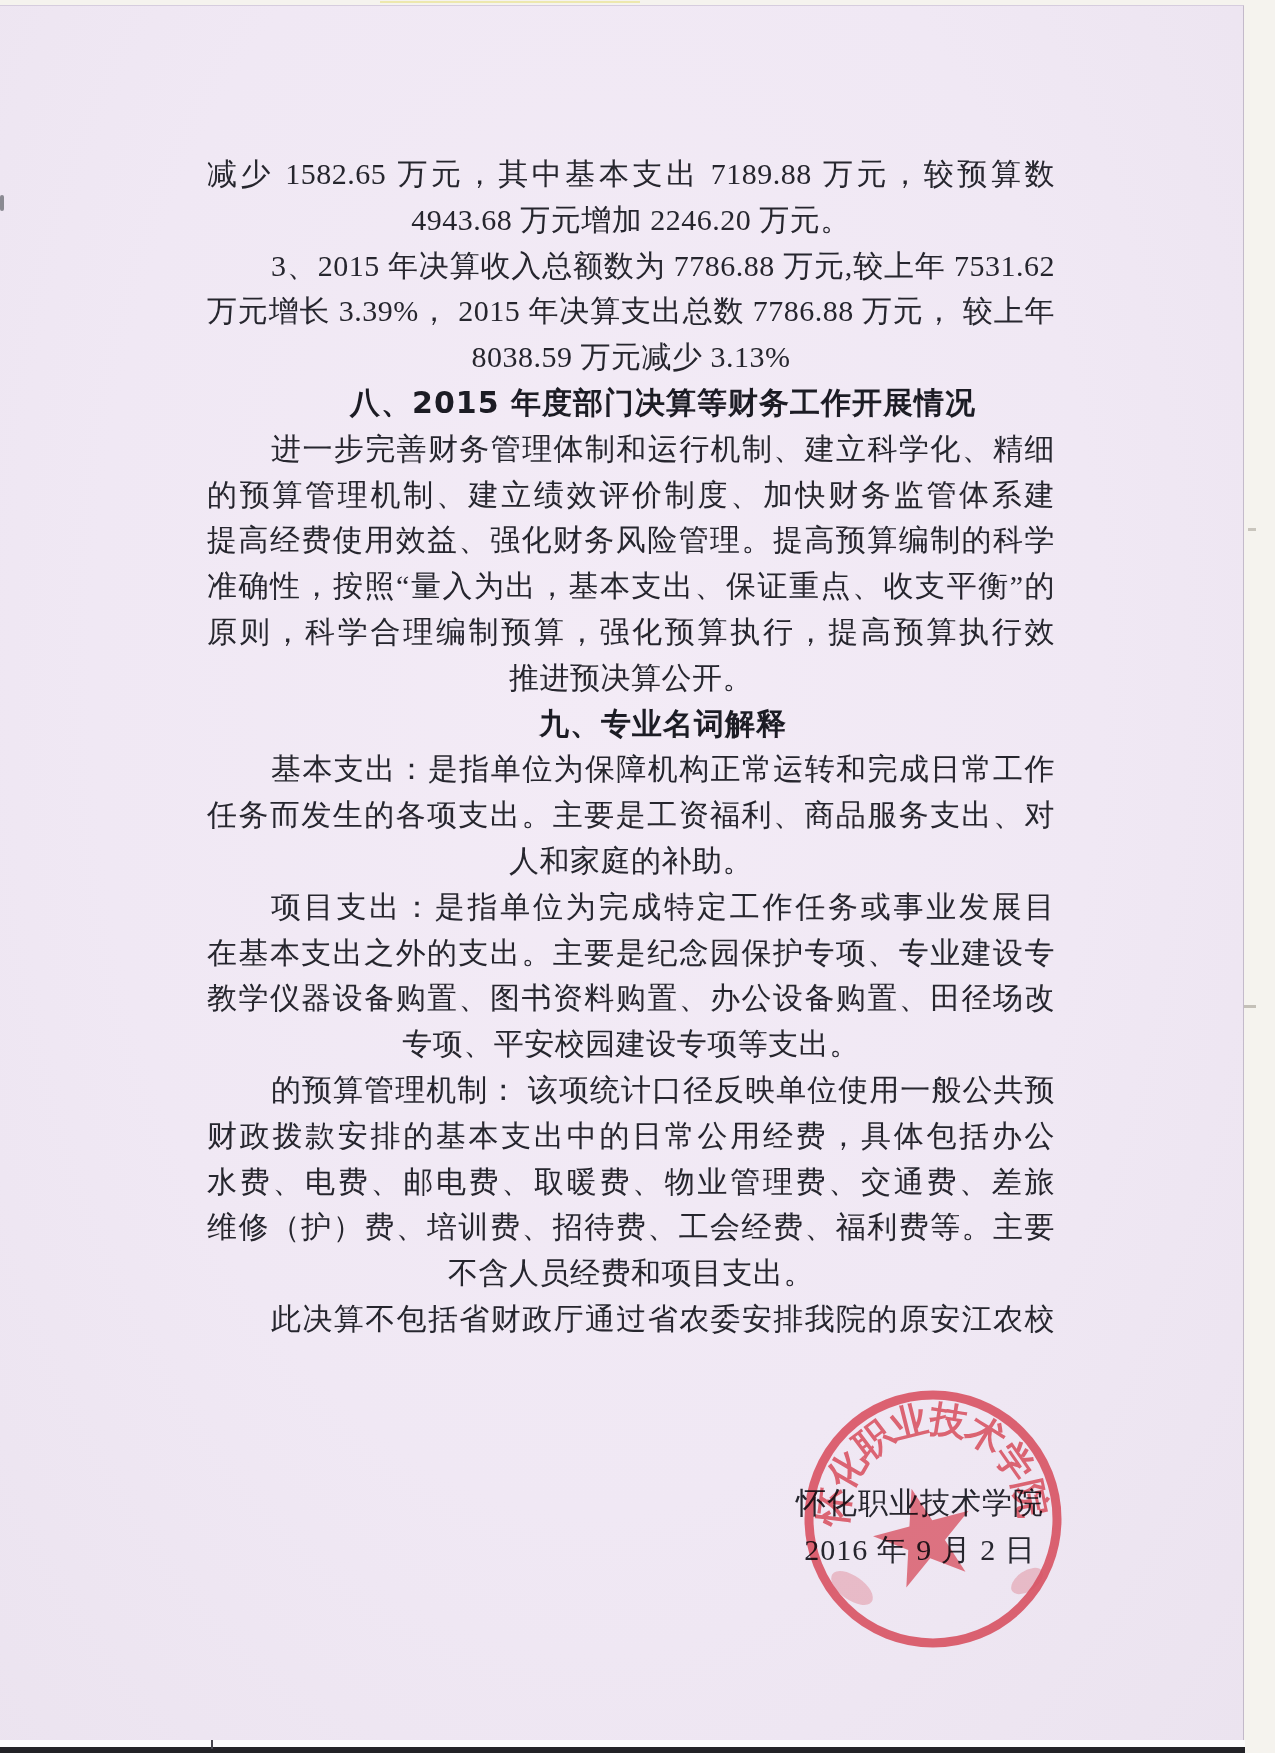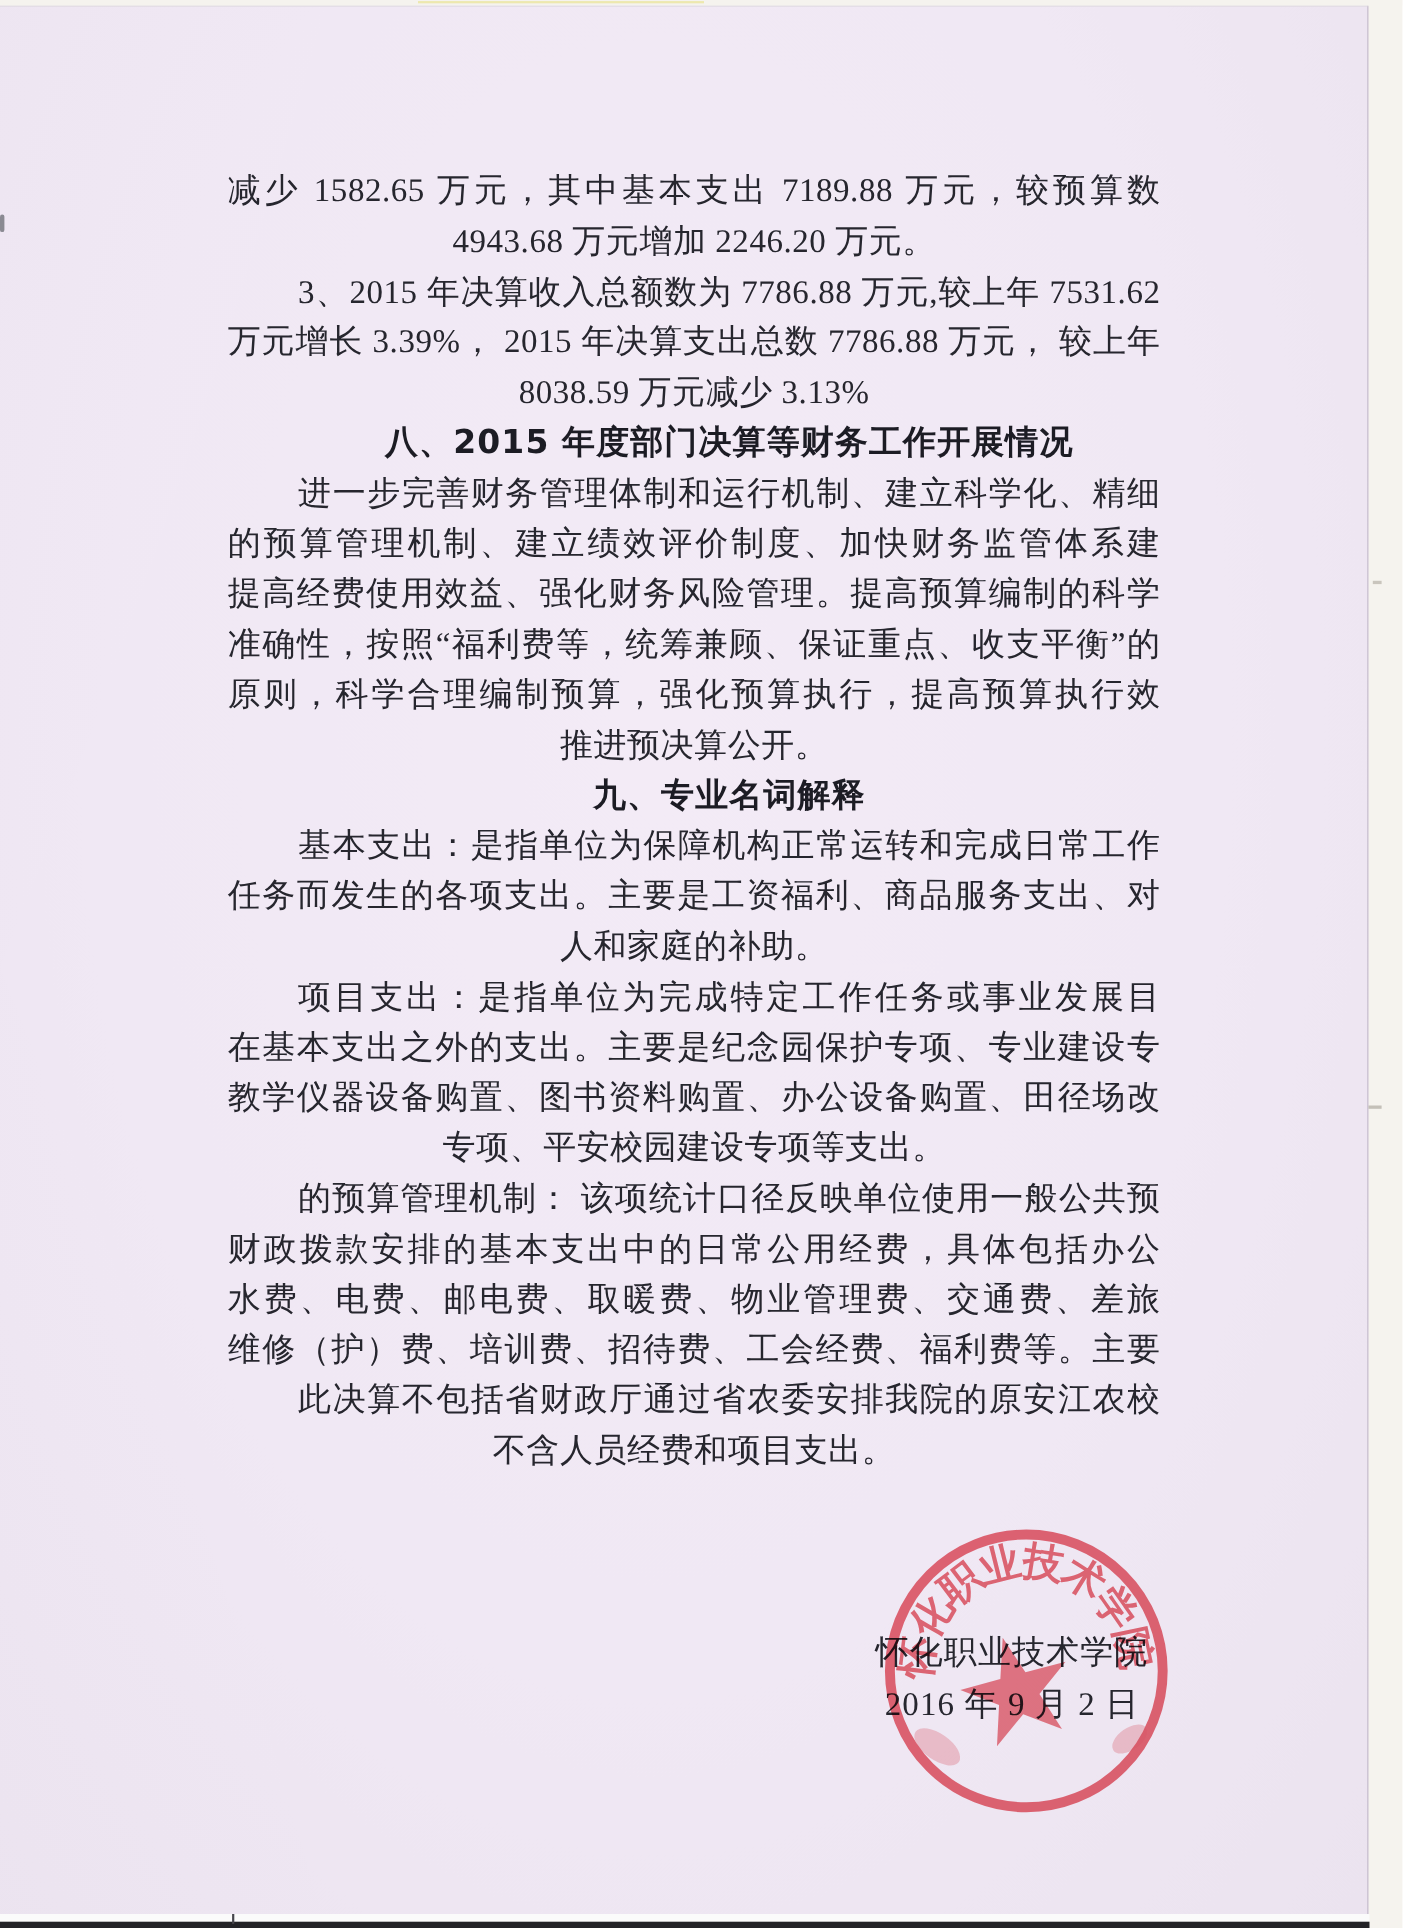--- a/index.html
+++ b/index.html
@@ -62,7 +62,7 @@
       <div class="ln i j">进一步完善财务管理体制和运行机制、建立科学化、精细化</div>
       <div class="ln j">的预算管理机制、建立绩效评价制度、加快财务监管体系建设、</div>
       <div class="ln j">提高经费使用效益、强化财务风险管理。提高预算编制的科学性、</div>
-      <div class="ln j">准确性，按照“福利费等，统筹兼顾、保证重点、收支平衡”的</div>
+      <div class="ln j">准确性，按照“量入为出，基本支出、保证重点、收支平衡”的</div>
       <div class="ln j">原则，科学合理编制预算，强化预算执行，提高预算执行效率，</div>
       <div class="ln">推进预决算公开。</div>
       <div class="ln h i">九、专业名词解释</div>

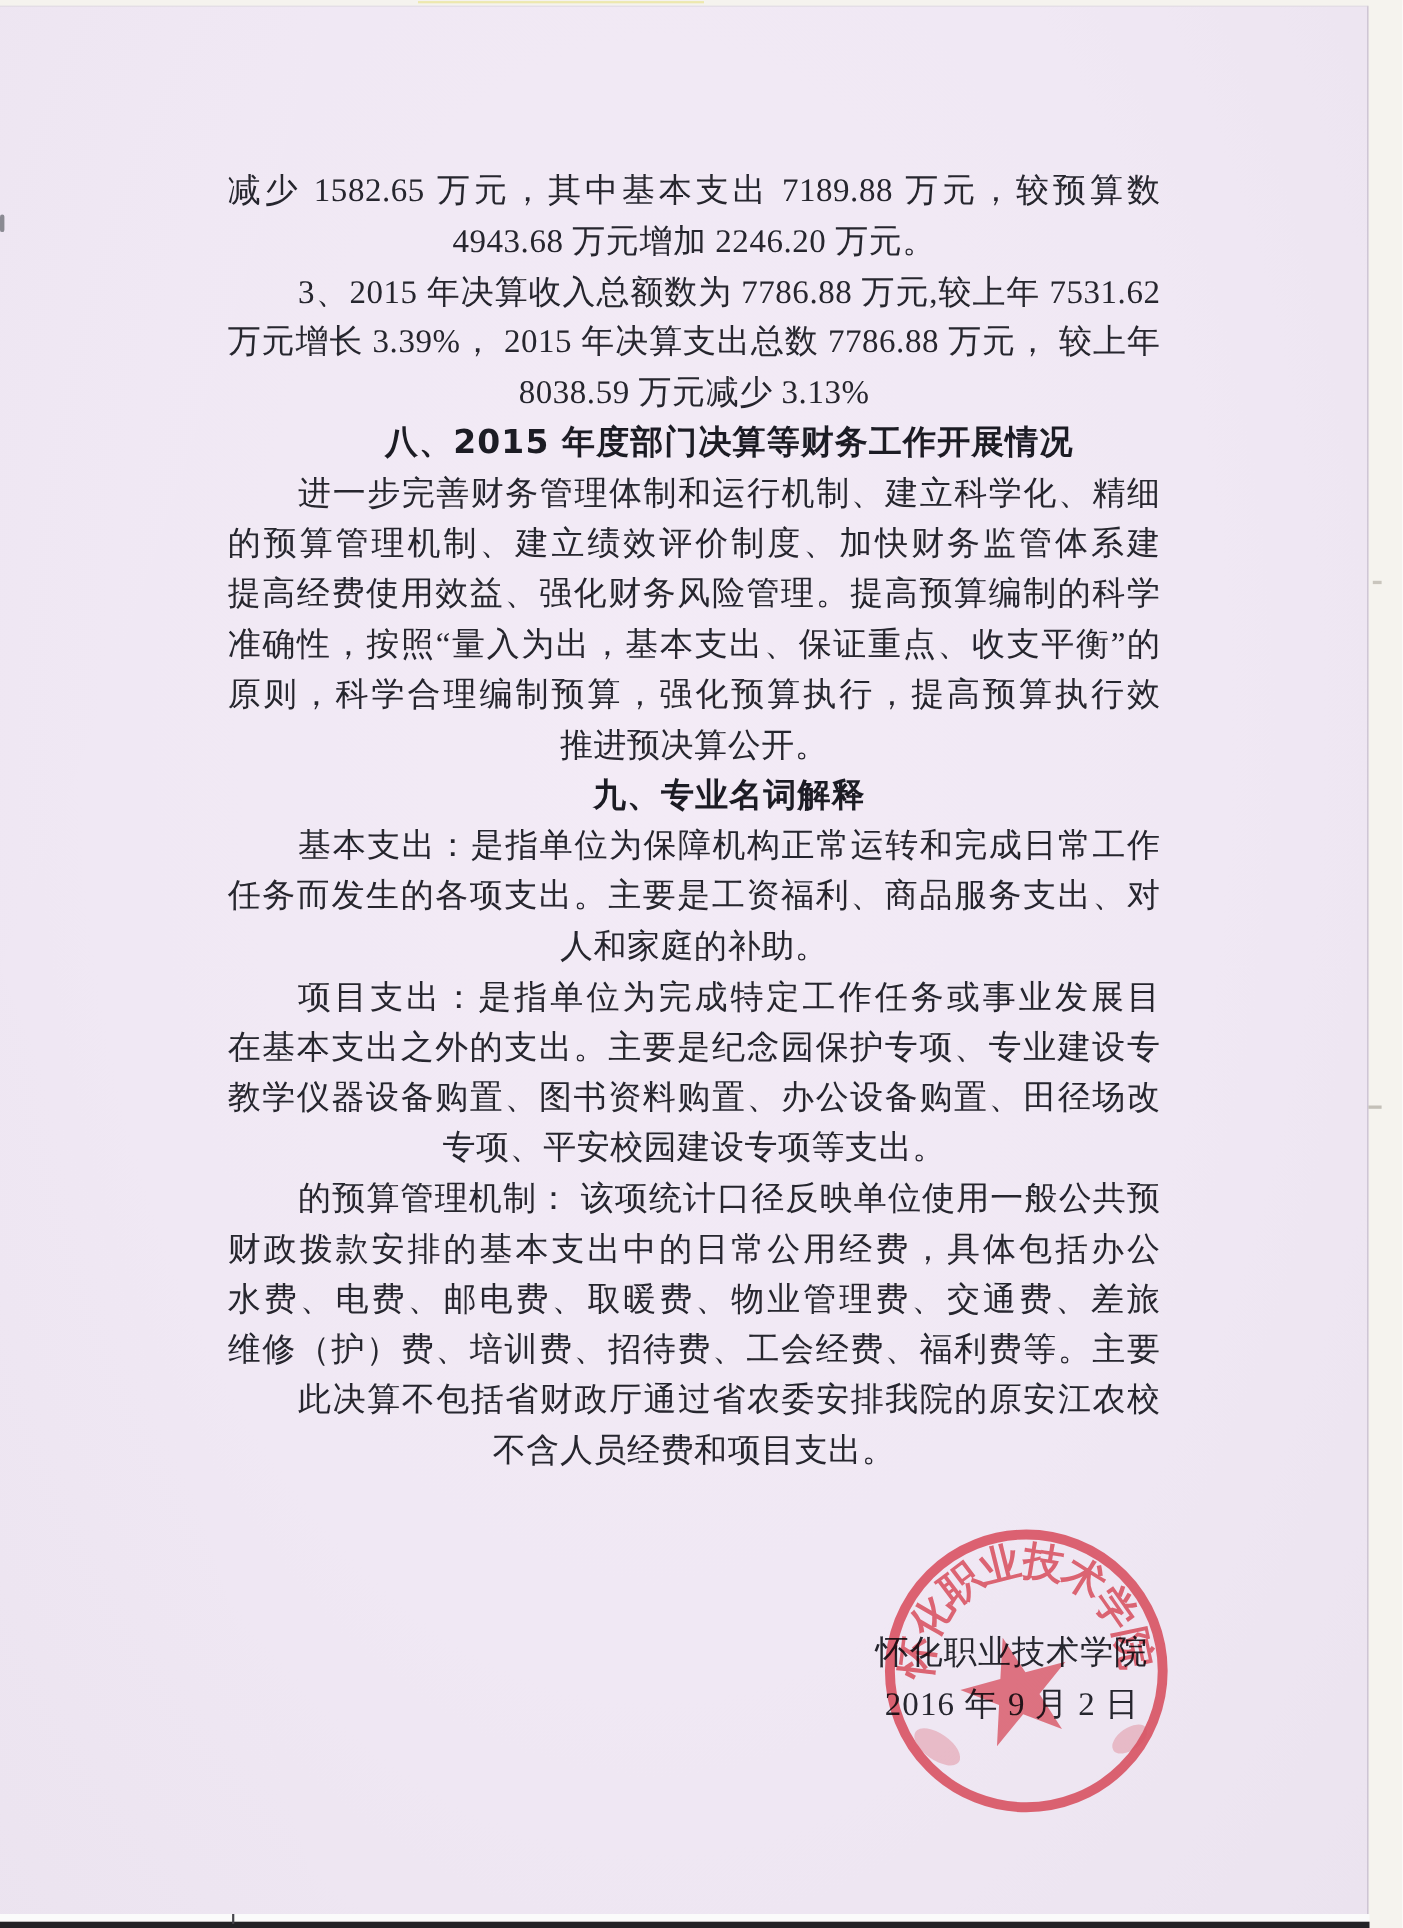--- a/index.html
+++ b/index.html
@@ -77,8 +77,8 @@
       <div class="ln j">财政拨款安排的基本支出中的日常公用经费，具体包括办公费、</div>
       <div class="ln j">水费、电费、邮电费、取暖费、物业管理费、交通费、差旅费、</div>
       <div class="ln j">维修（护）费、培训费、招待费、工会经费、福利费等。主要是</div>
+      <div class="ln">不含人员经费和项目支出。</div>
       <div class="ln i j">此决算不包括省财政厅通过省农委安排我院的原安江农校</div>
-      <div class="ln">不含人员经费和项目支出。</div>
     </div>
 
     <div class="sig">

